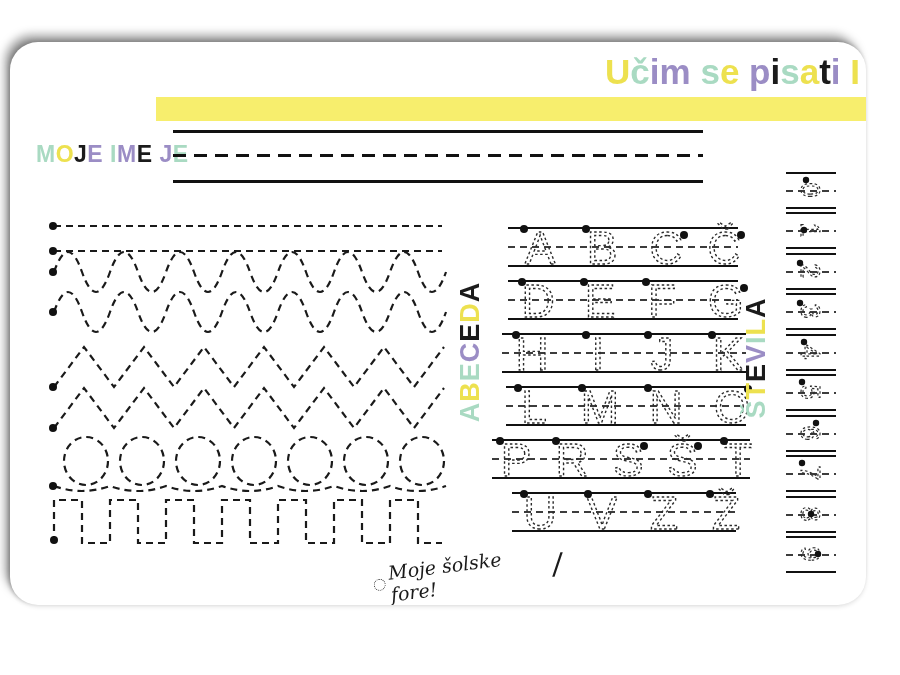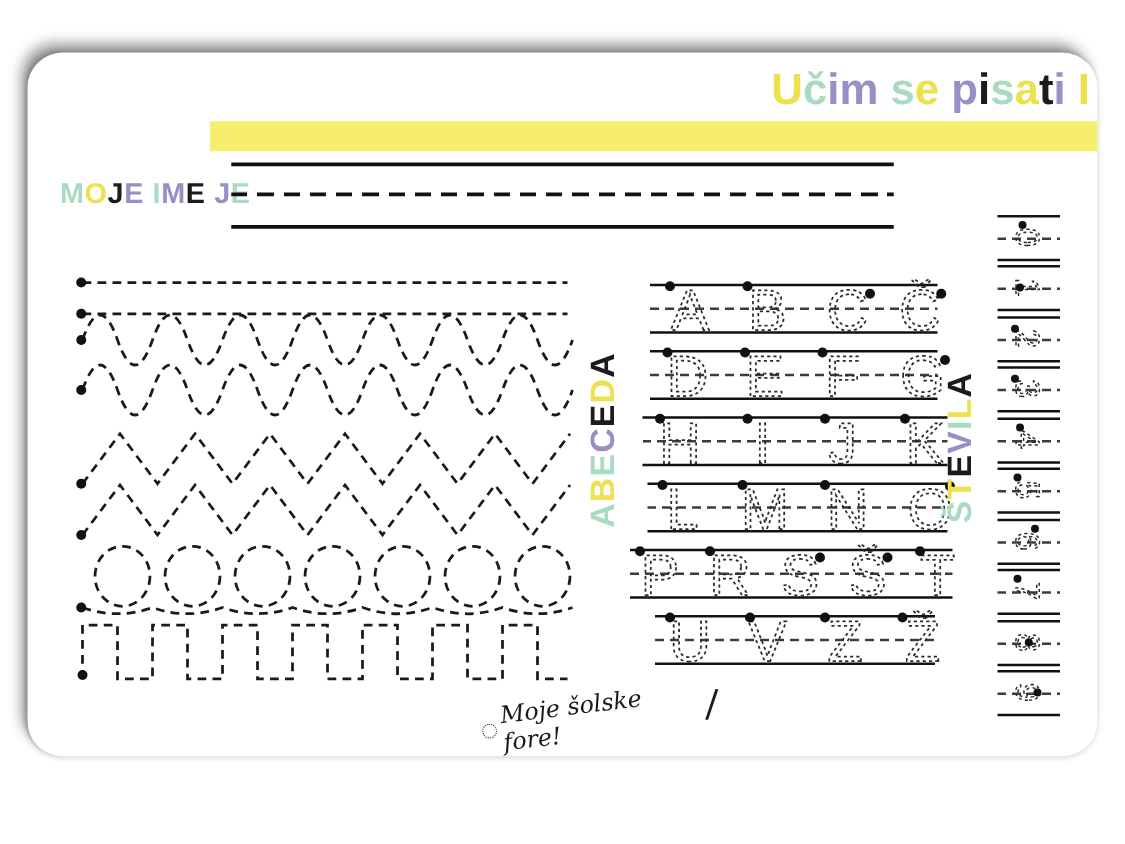--- a/index.html
+++ b/index.html
@@ -4,7 +4,7 @@
 <style>
   html,body{margin:0;padding:0;background:#ffffff;width:900px;height:675px;
     font-family:"Liberation Sans",sans-serif;}
-  .card{position:absolute;left:22px;top:42px;width:856px;height:563px;background:#fff;
+  .card{position:absolute;left:10px;top:42px;width:856px;height:563px;background:#fff;
     border-radius:28px;overflow:hidden;
     box-shadow:-6px -8px 10px -1px rgba(0,0,0,.38), -2px -2px 4px rgba(0,0,0,.18), 0 2px 4px rgba(0,0,0,.10);}
   .yellow-bar{position:absolute;left:146px;top:55px;width:710px;height:24px;}

